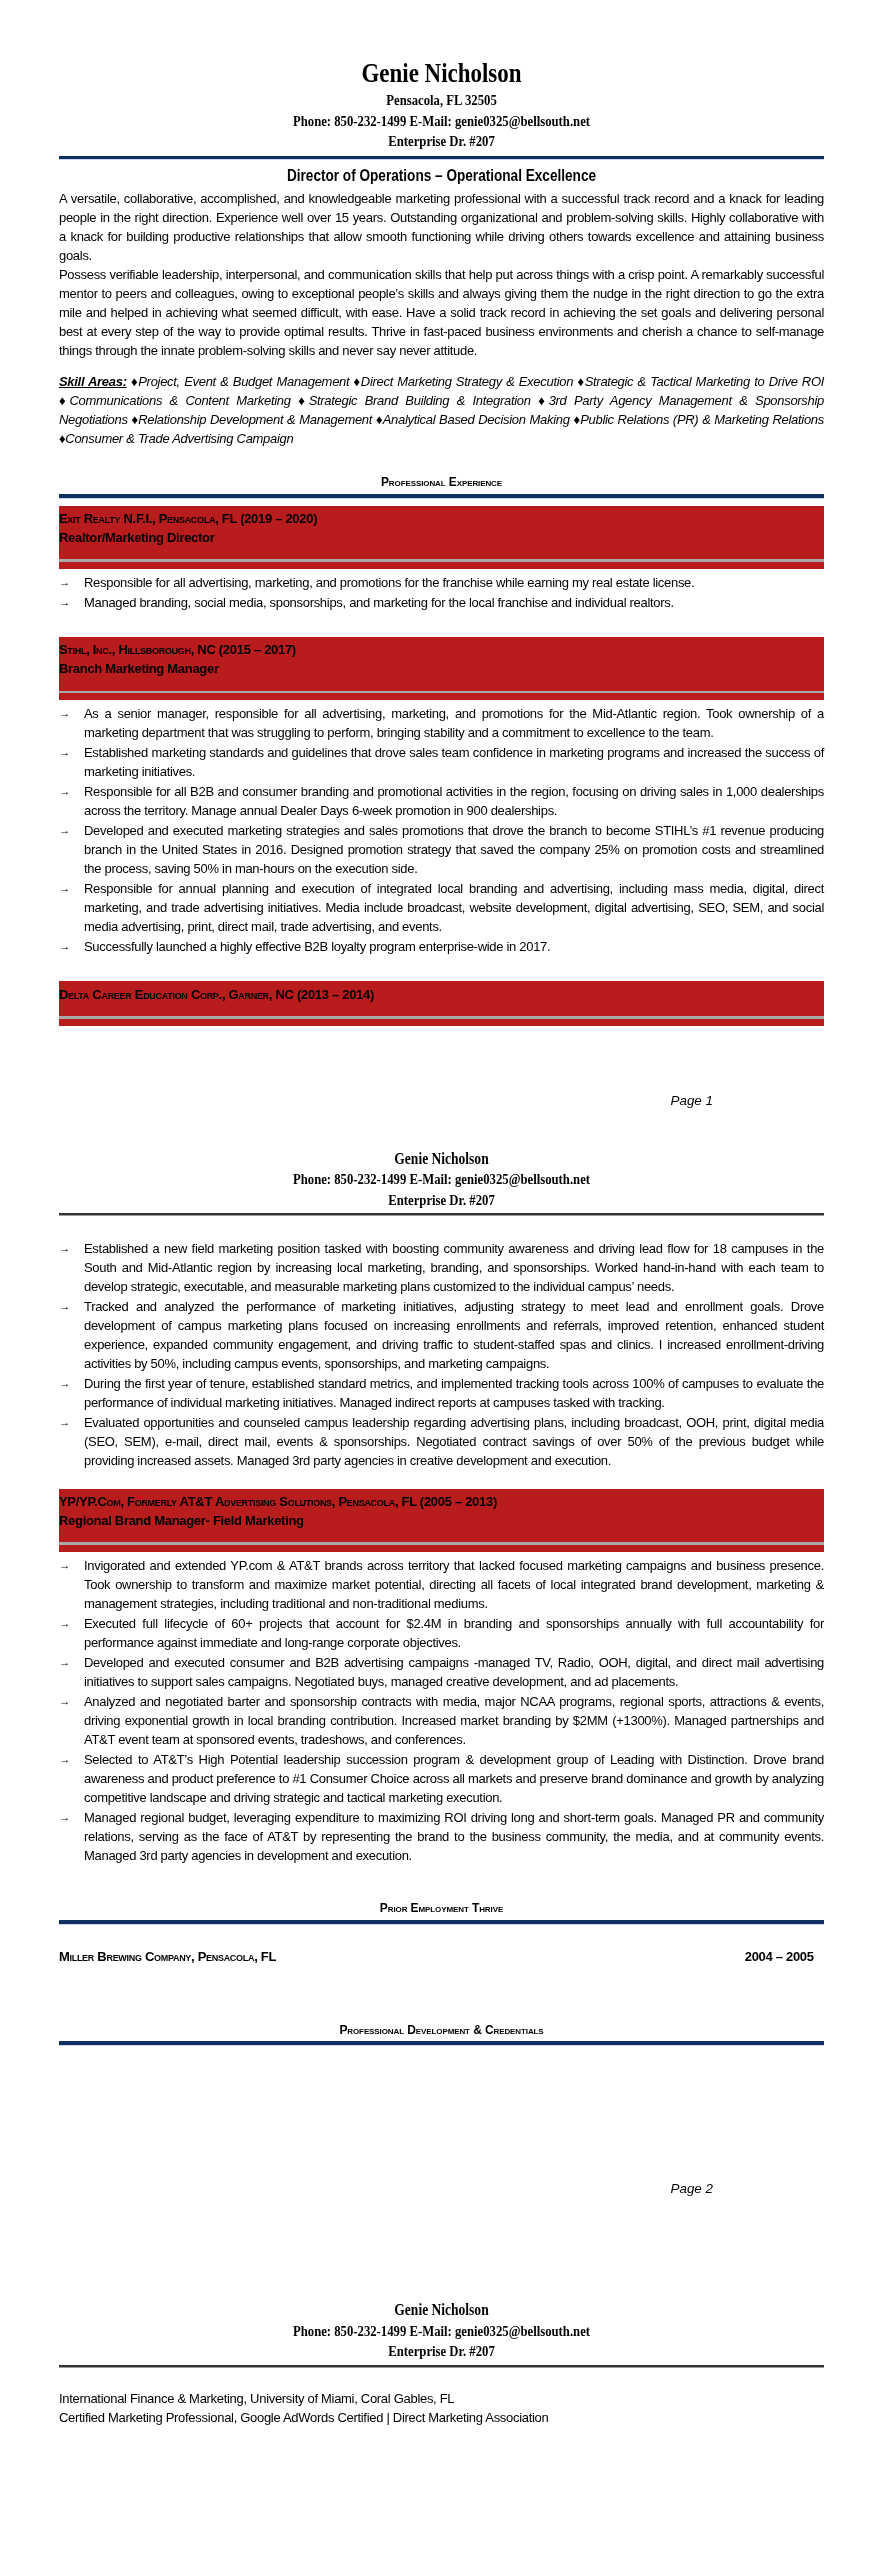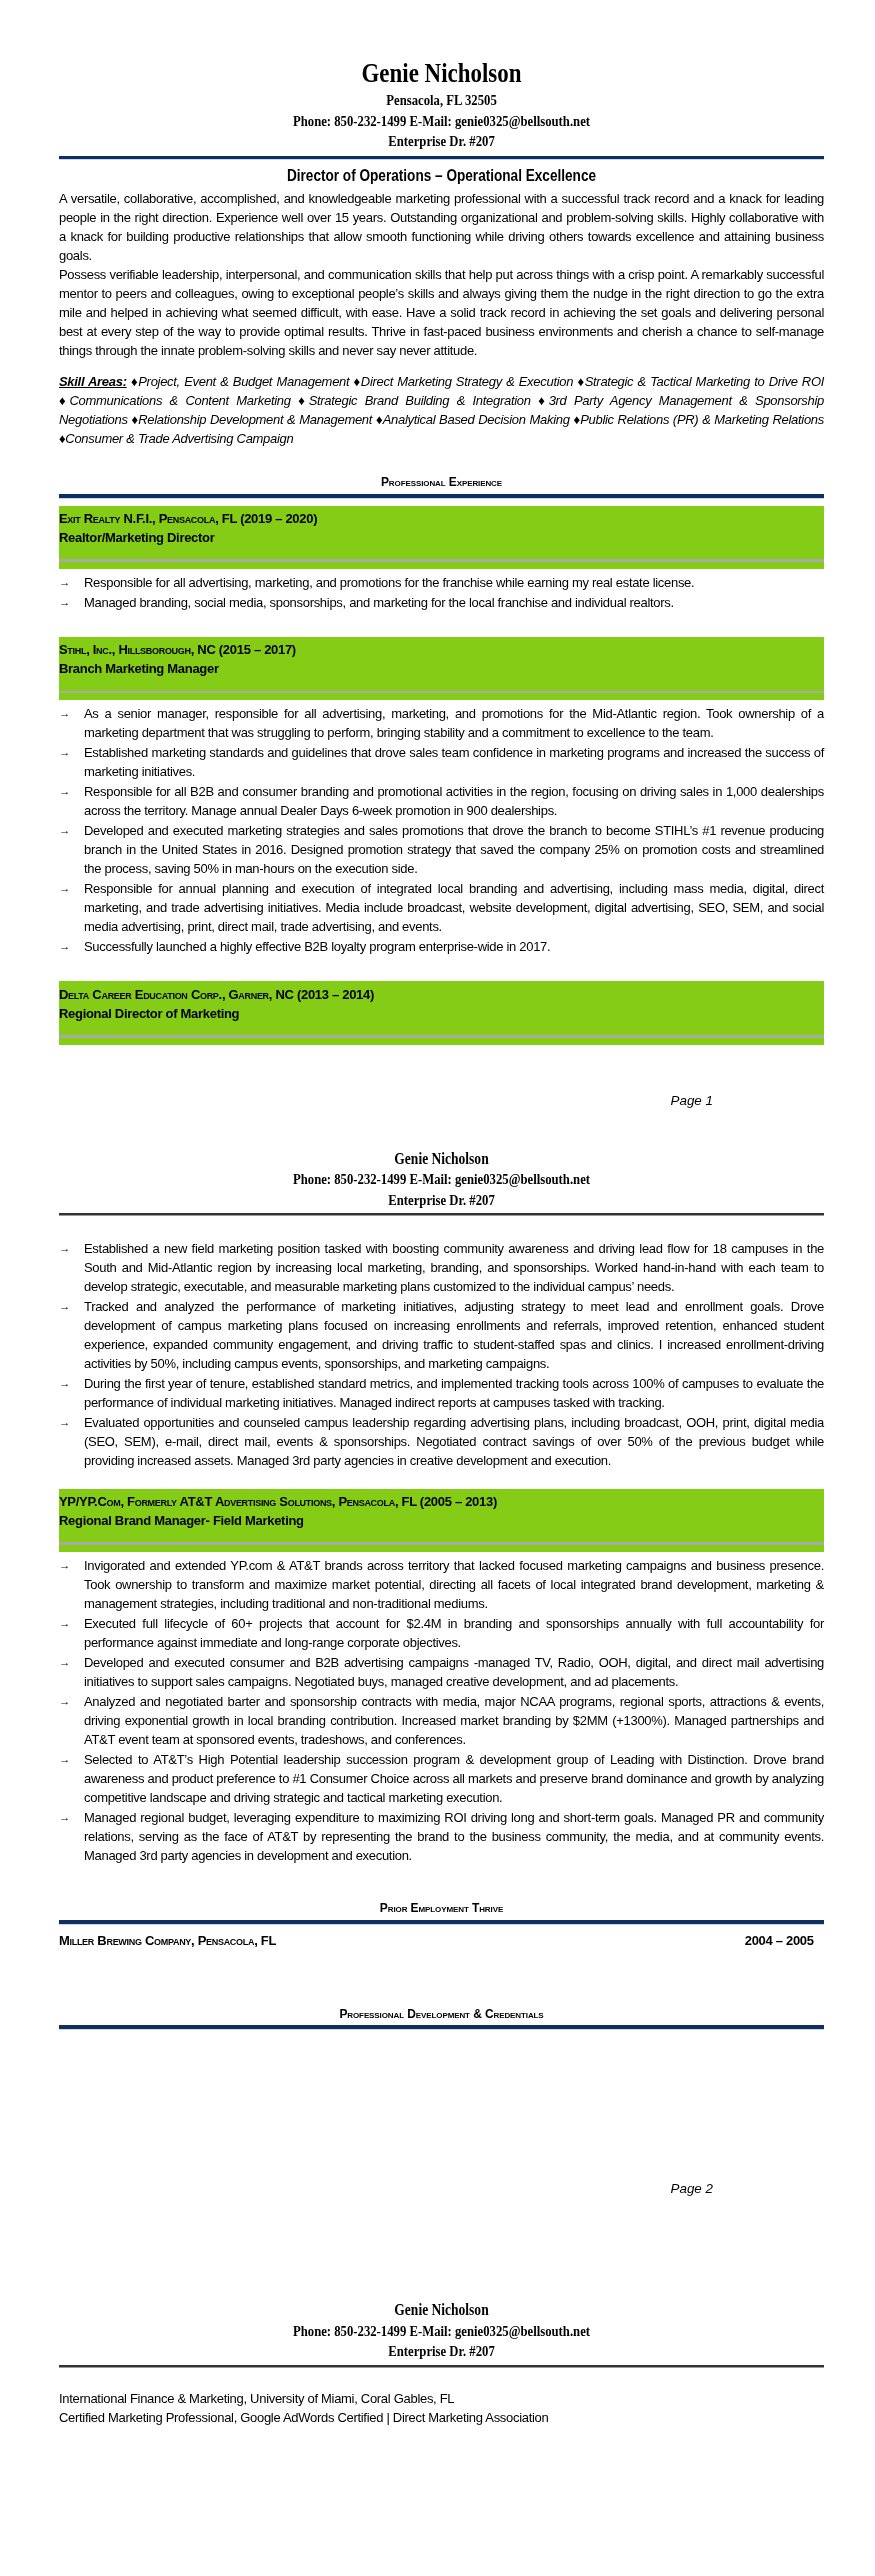--- a/index.html
+++ b/index.html
@@ -26,7 +26,7 @@
   .section-title { text-align: center; font-weight: bold; font-size: 12px; font-variant: small-caps; letter-spacing: -0.1px; margin-top: 27px; line-height: 15.5px; }
   .section-title + .rule-blue { margin-top: 3.1px; }
 
-  .job { background: #84cc16; margin-top: 7.2px; padding: 3.1px 0 0 0; }
+  .job { background: #b91c1c; margin-top: 7.2px; padding: 3.1px 0 0 0; }
   .job .company { font-weight: bold; font-variant: small-caps; font-size: 13px; line-height: 19px; letter-spacing: -0.3px; }
   .job .role { font-weight: bold; font-size: 13px; line-height: 19px; letter-spacing: -0.3px; }
   .job .bar { height: 2.6px; background: #a9a9a9; margin-top: 12.4px; }

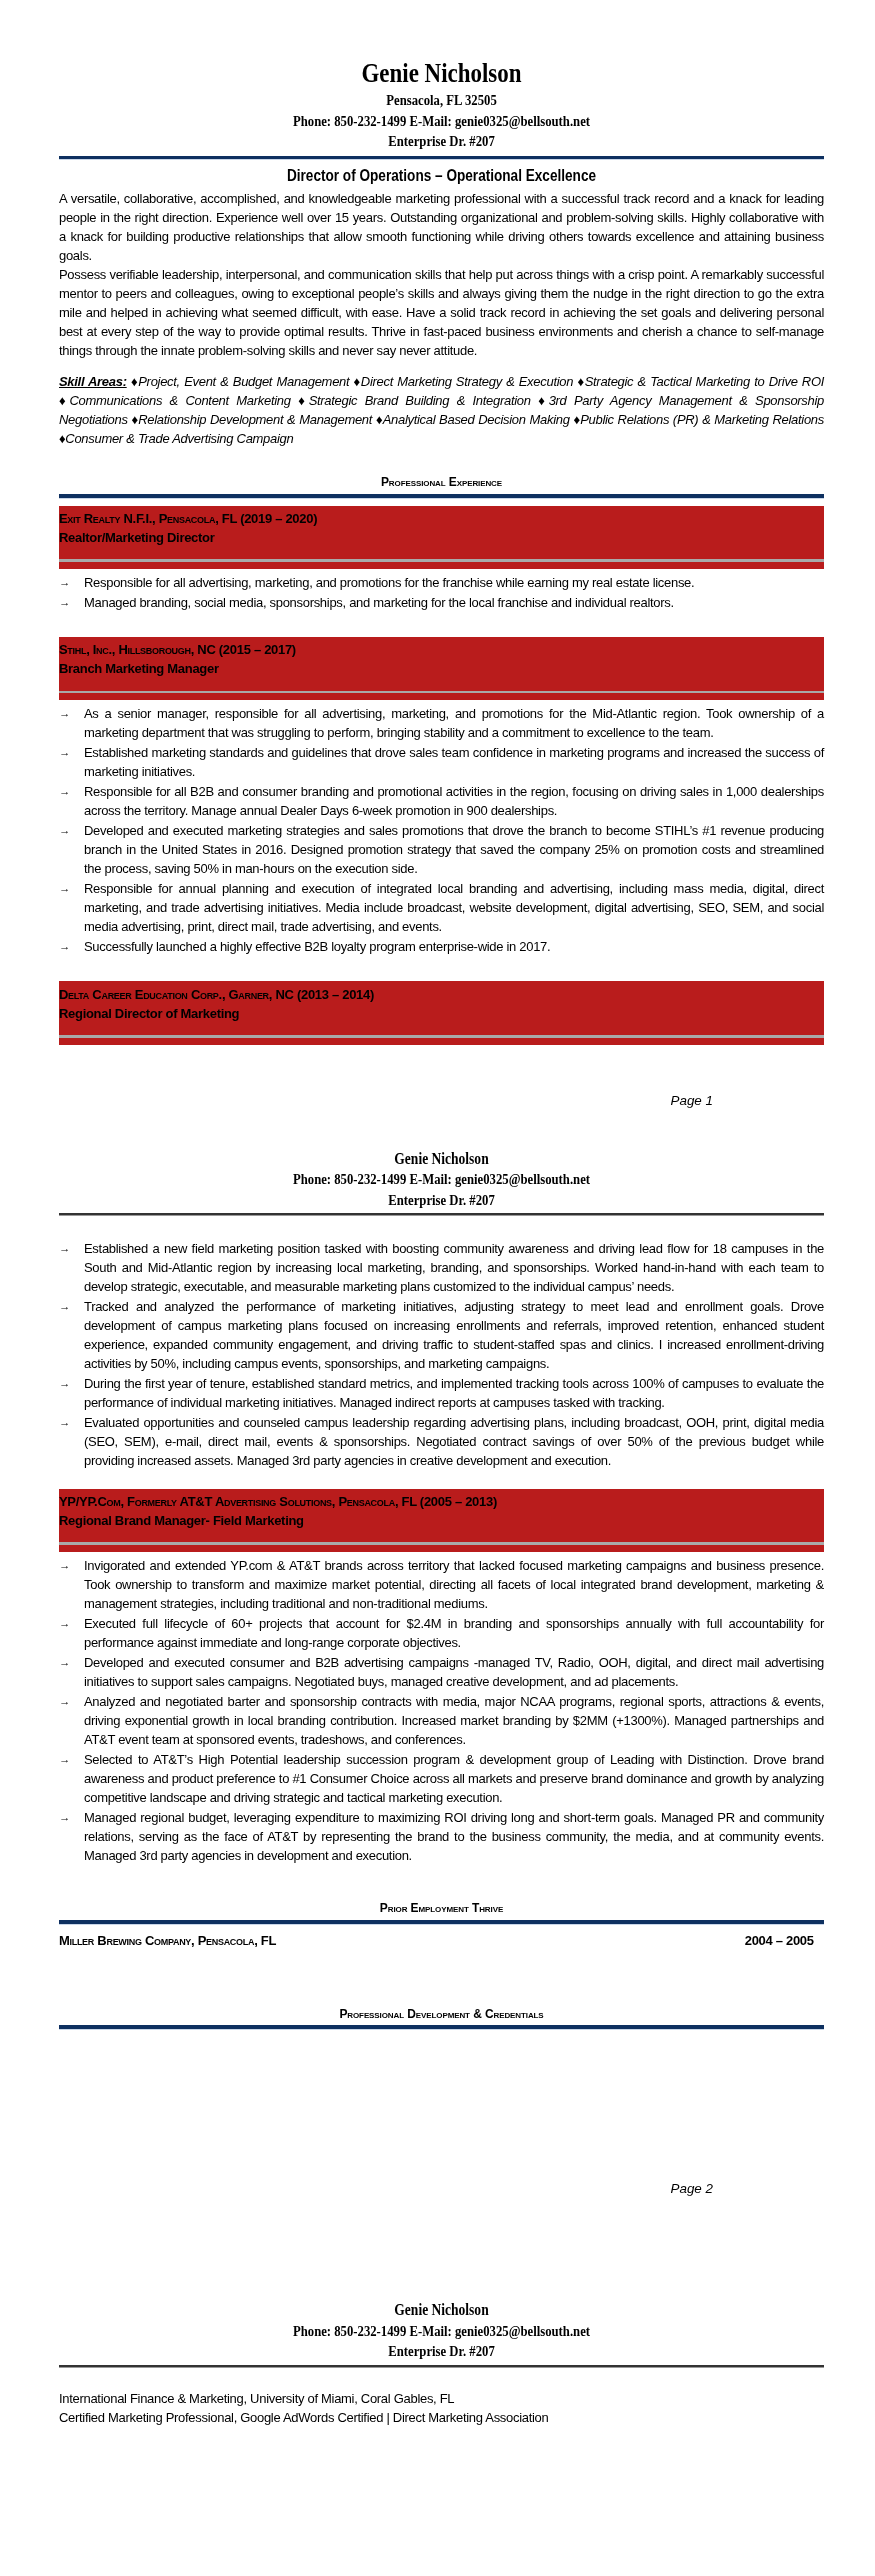--- a/index.html
+++ b/index.html
@@ -97,7 +97,6 @@
 
     <div class="job" style="margin-top:25px;">
       <div class="company">Delta Career Education Corp., Garner, NC (2013 – 2014)</div>
-      <div class="role">Regional Director of Marketing</div>
       <div class="bar"></div>
         <div class="pad"></div>
     </div>

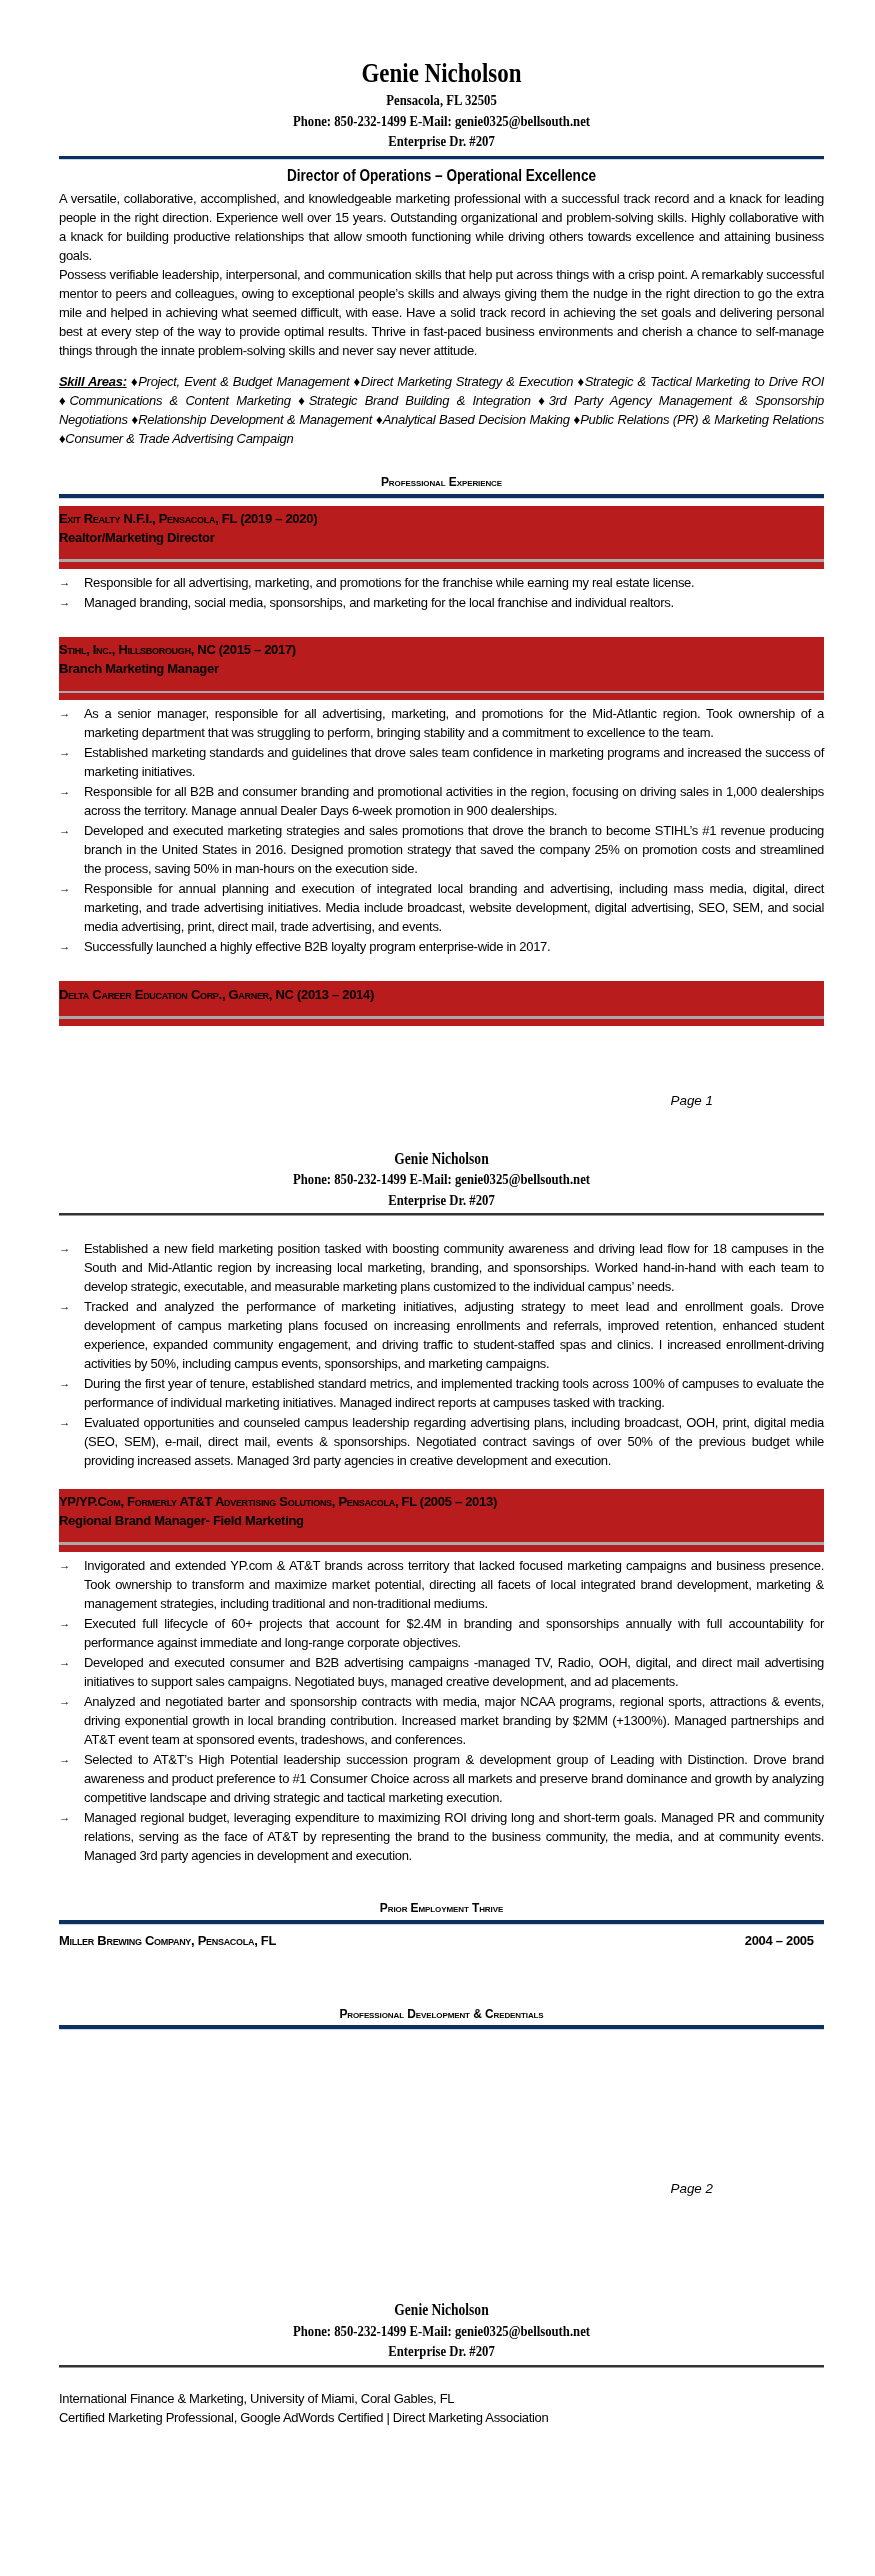--- a/index.html
+++ b/index.html
@@ -137,7 +137,7 @@
 
     <div class="section-title" style="margin-top:36px;">Prior Employment Thrive</div>
     <div class="rule-blue"></div>
-    <div style="margin-top:6px;">
+    <div style="margin-top:22px;">
       <div class="prior-row">
         <span>Miller Brewing Company, Pensacola, FL</span>
         <span>2004 – 2005</span>

